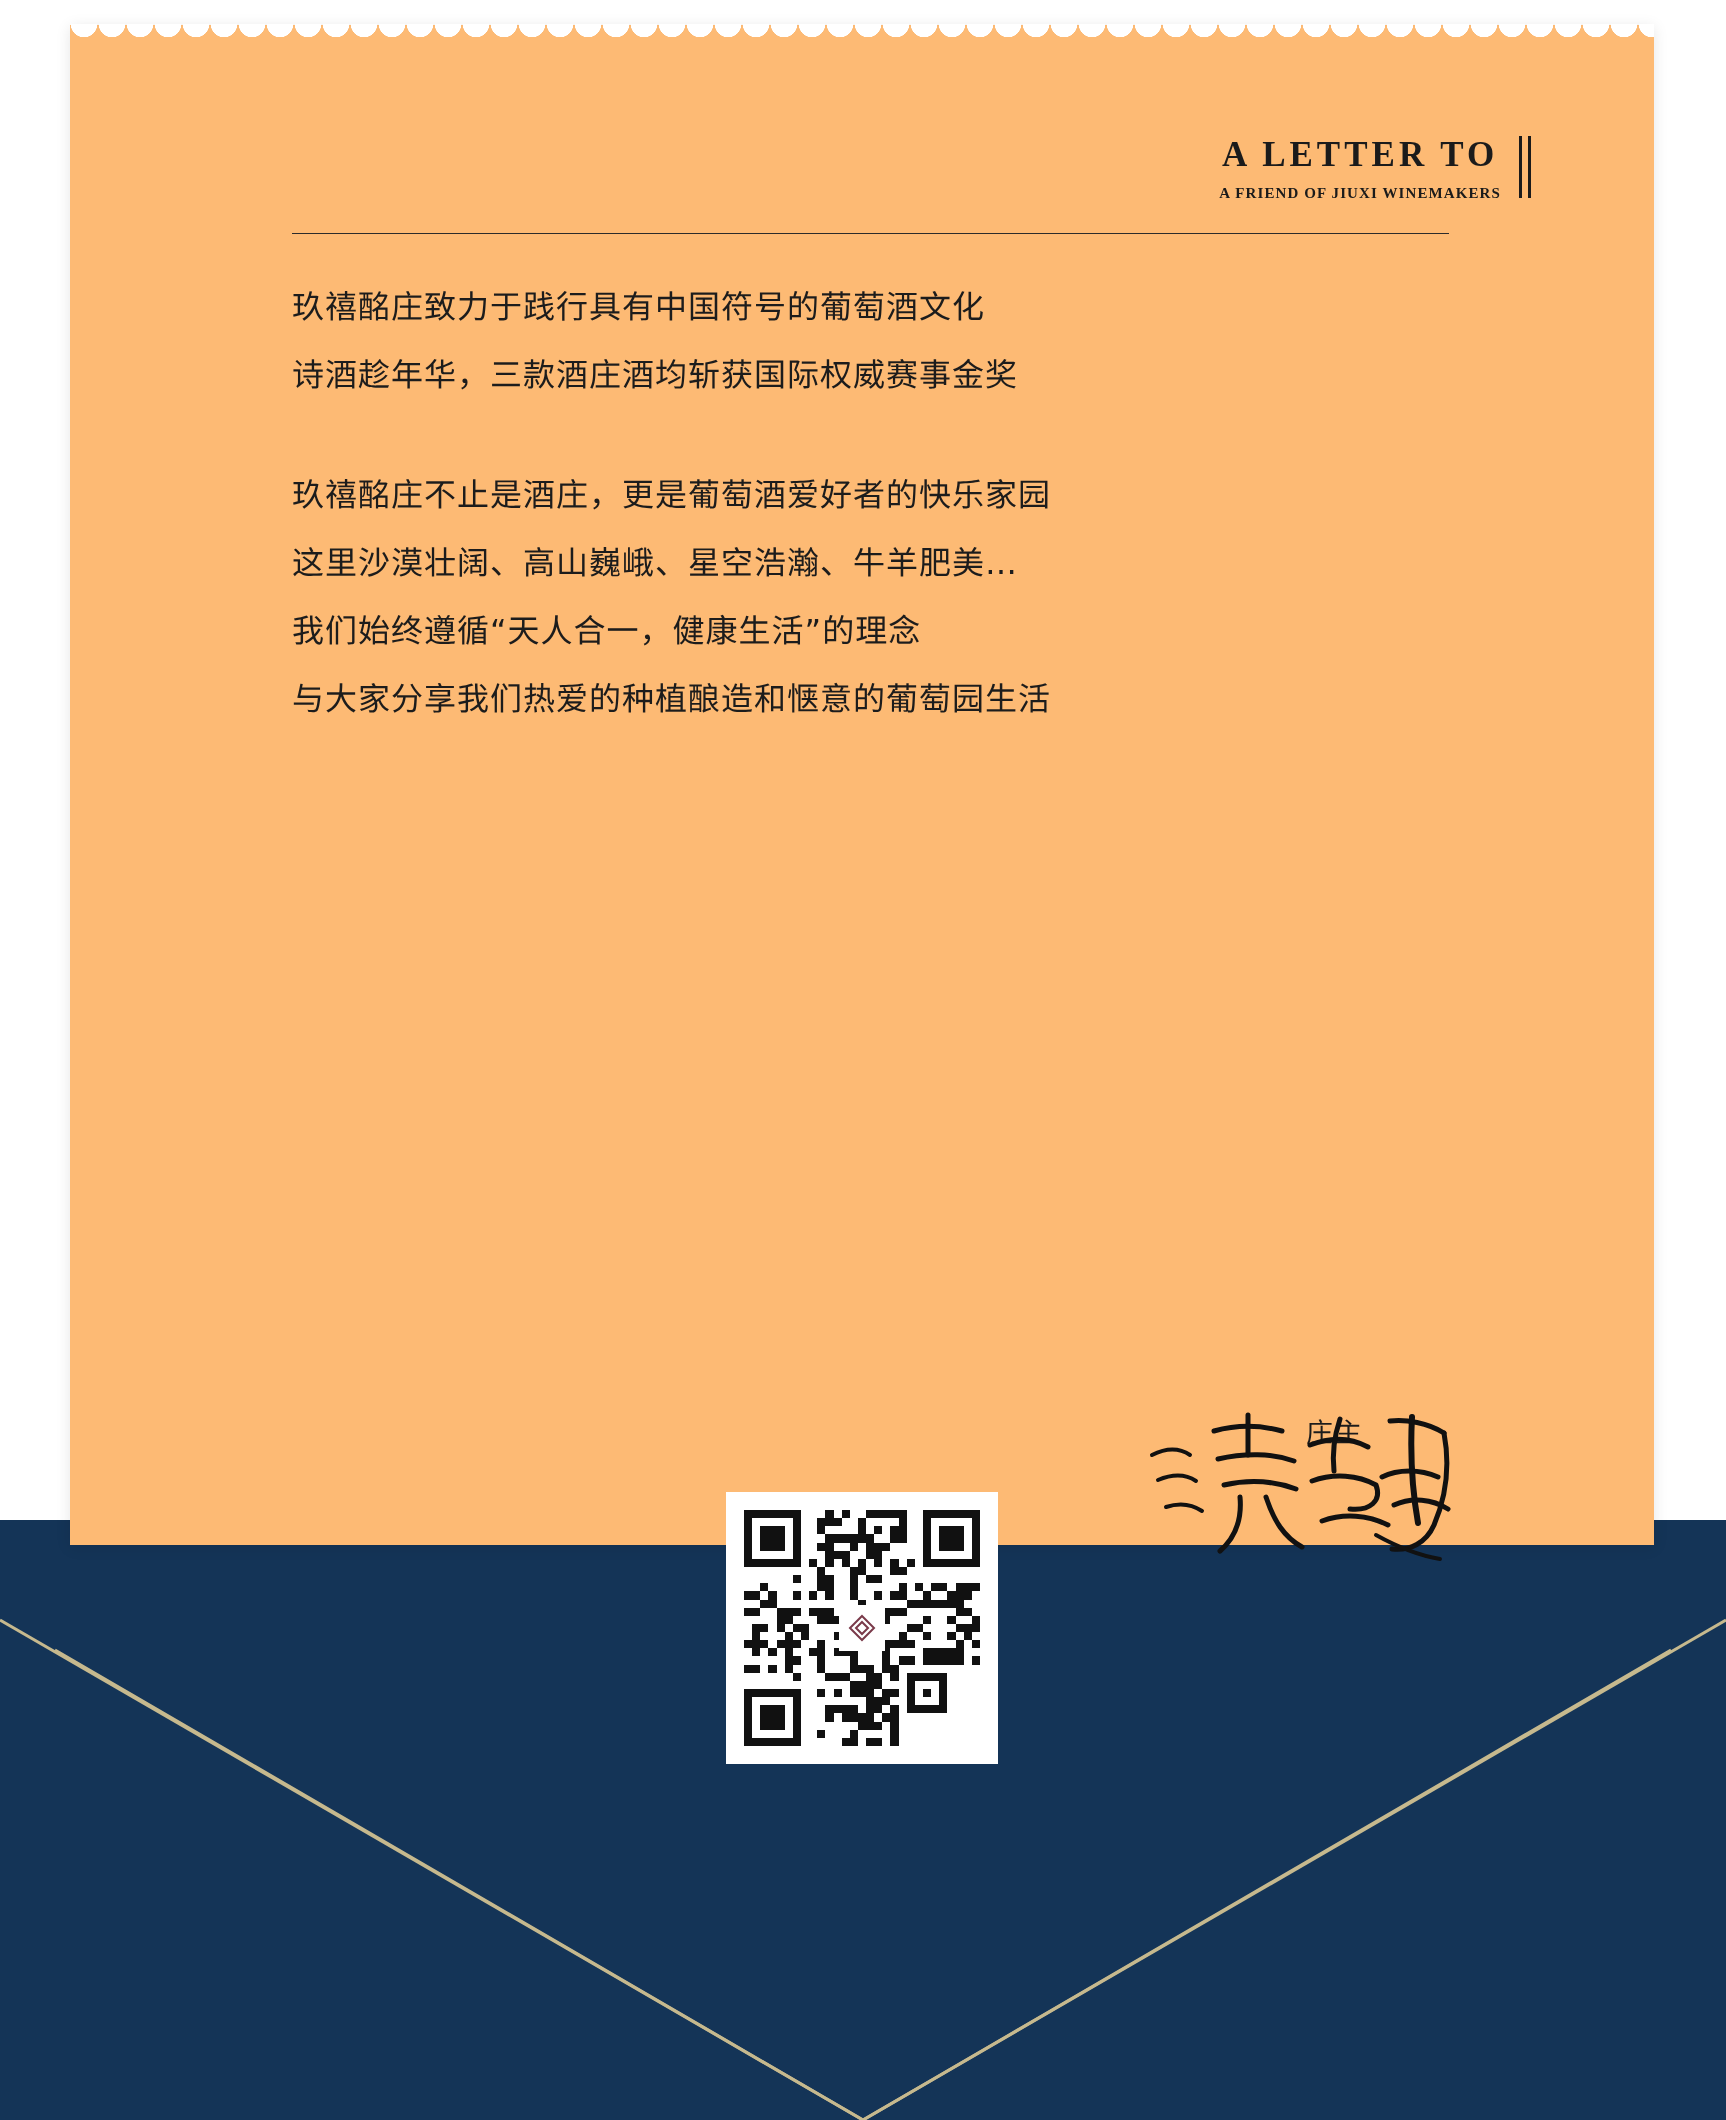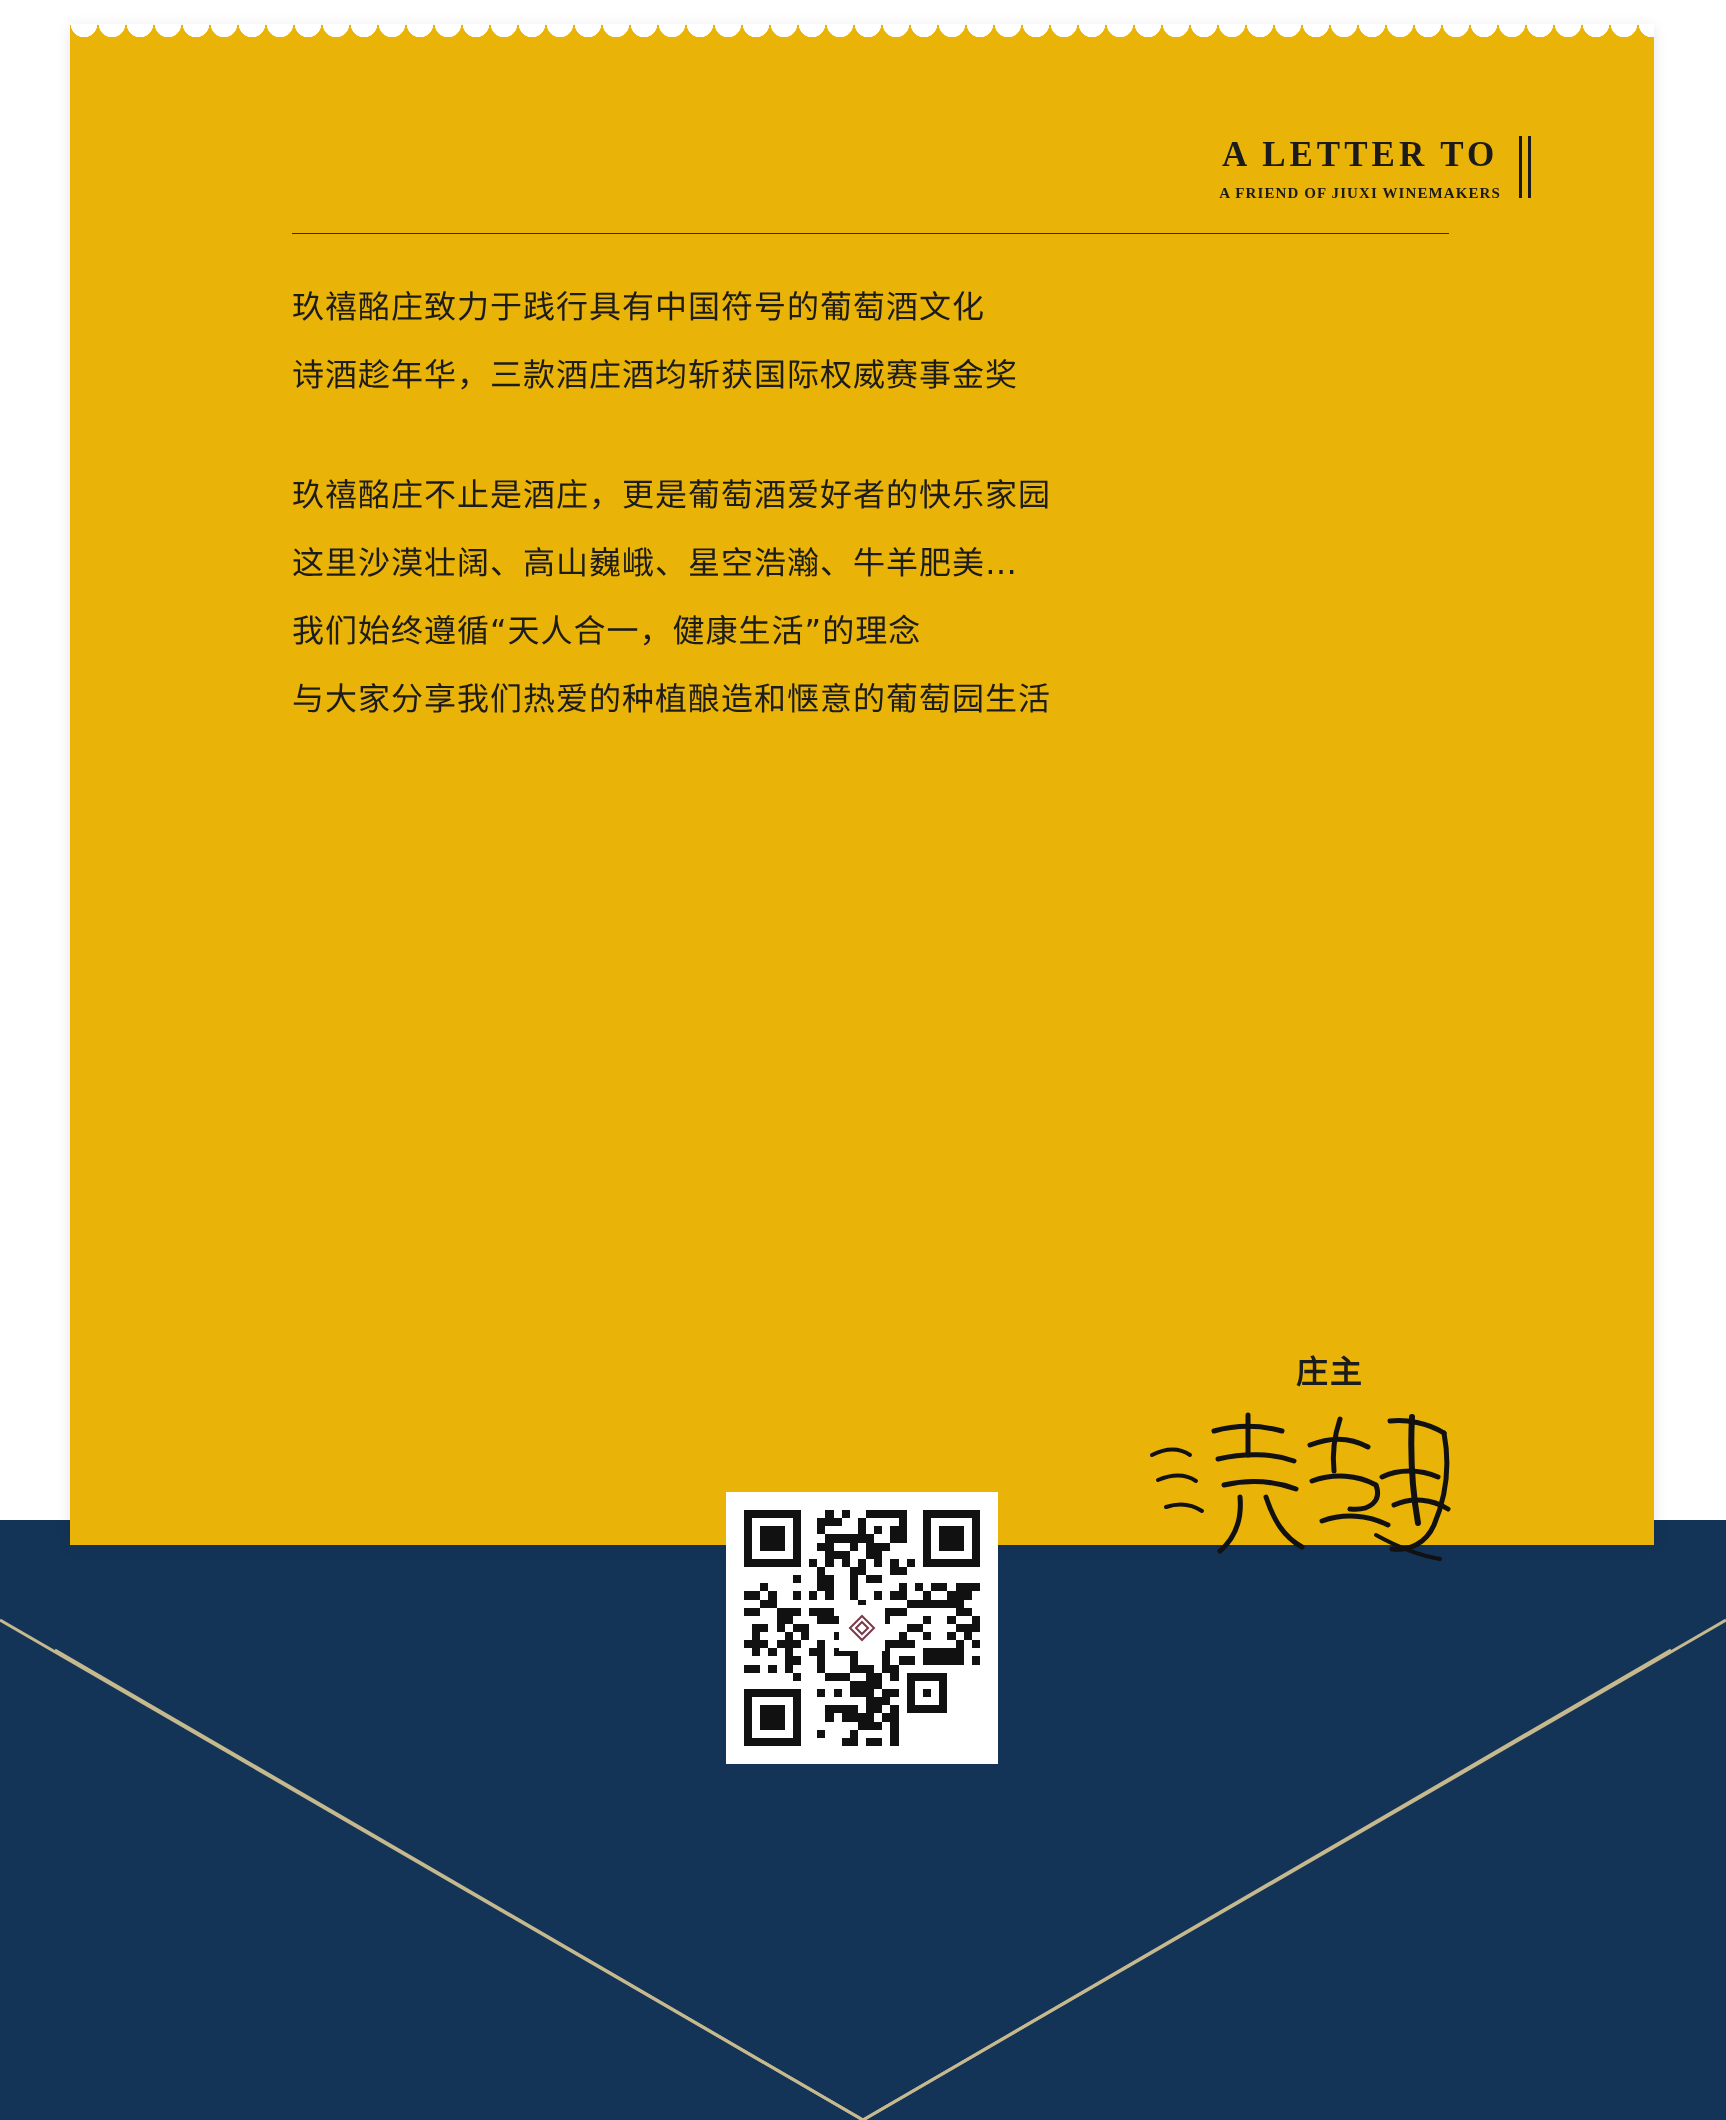--- a/index.html
+++ b/index.html
@@ -66,7 +66,7 @@
     top: 25px;
     width: 1584px;
     height: 1520px;
-    background: #eab308;
+    background: #fdba74;
     box-shadow: 0 2px 14px rgba(0,0,0,0.10);
     z-index: 5;
   }

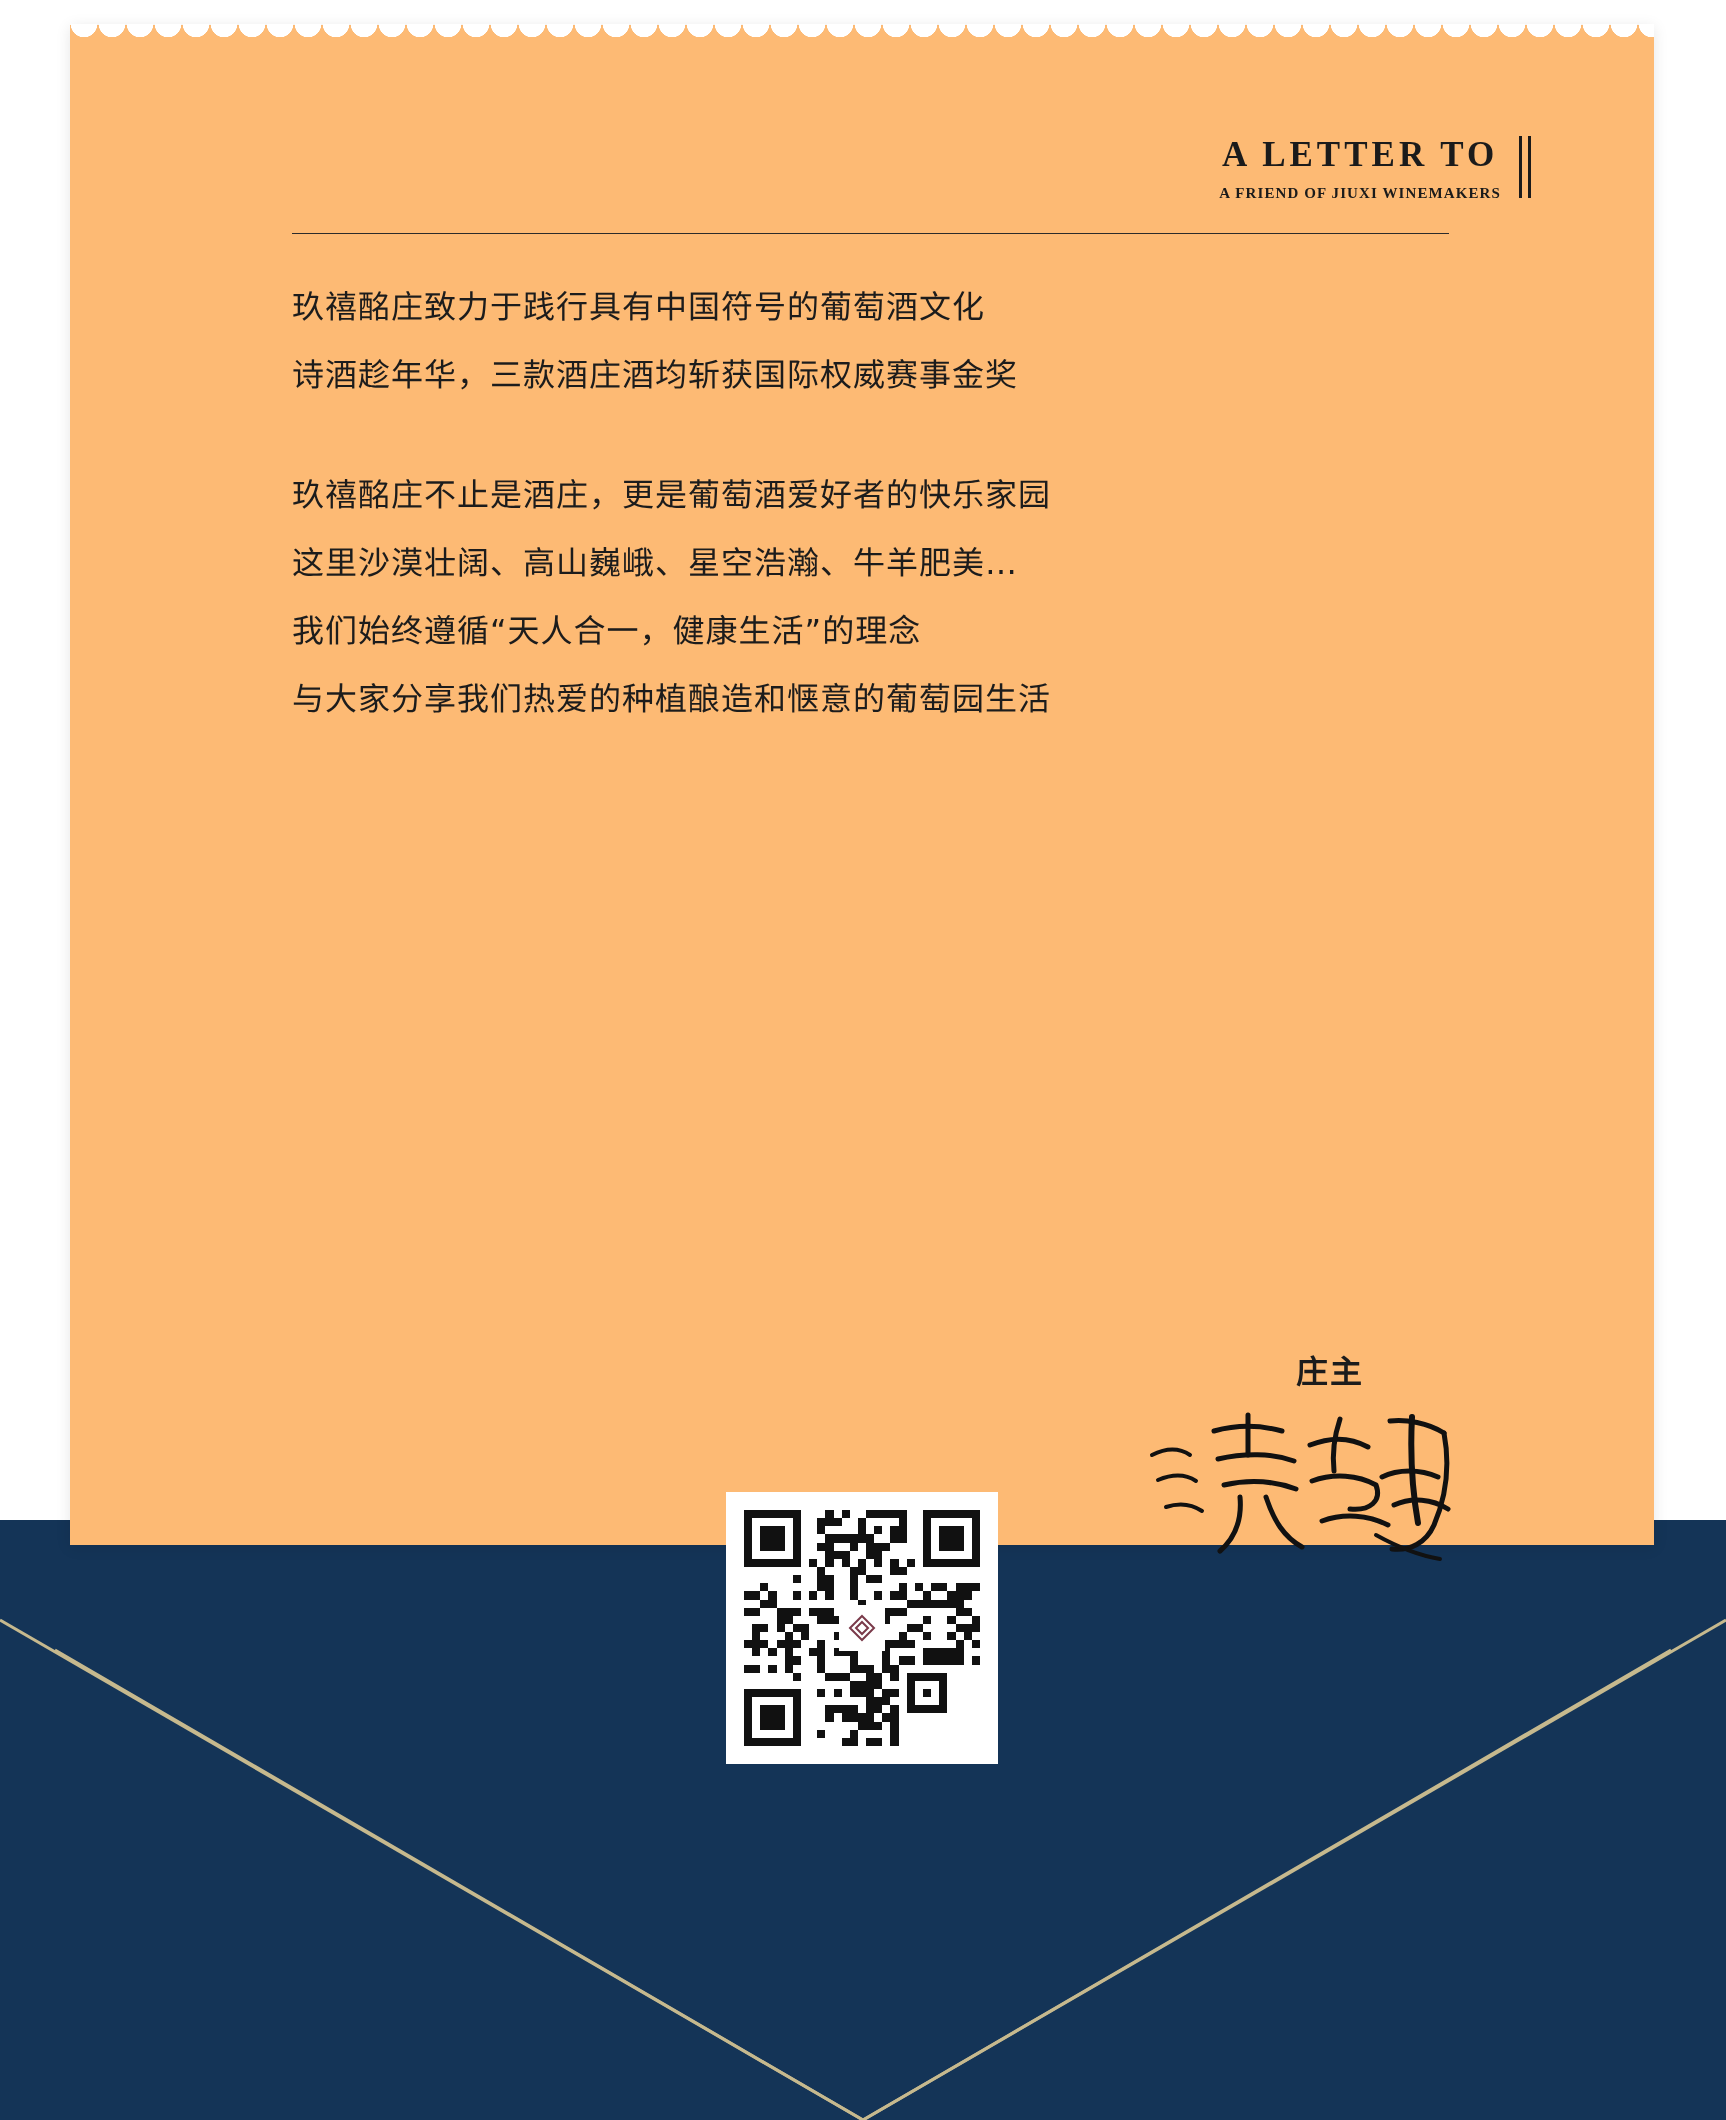--- a/index.html
+++ b/index.html
@@ -171,12 +171,11 @@
   .sign-label {
     position: absolute;
     right: 290px;
-    top: 1321px;
+    top: 1386px;
     font-family: "DejaVu Sans", "Liberation Sans", sans-serif;
-    font-size: 32px;
+    font-size: 27px;
     color: #1c1c1c;
     letter-spacing: 2px;
-    font-weight: bold;
   }
   .signature {
     position: absolute;

